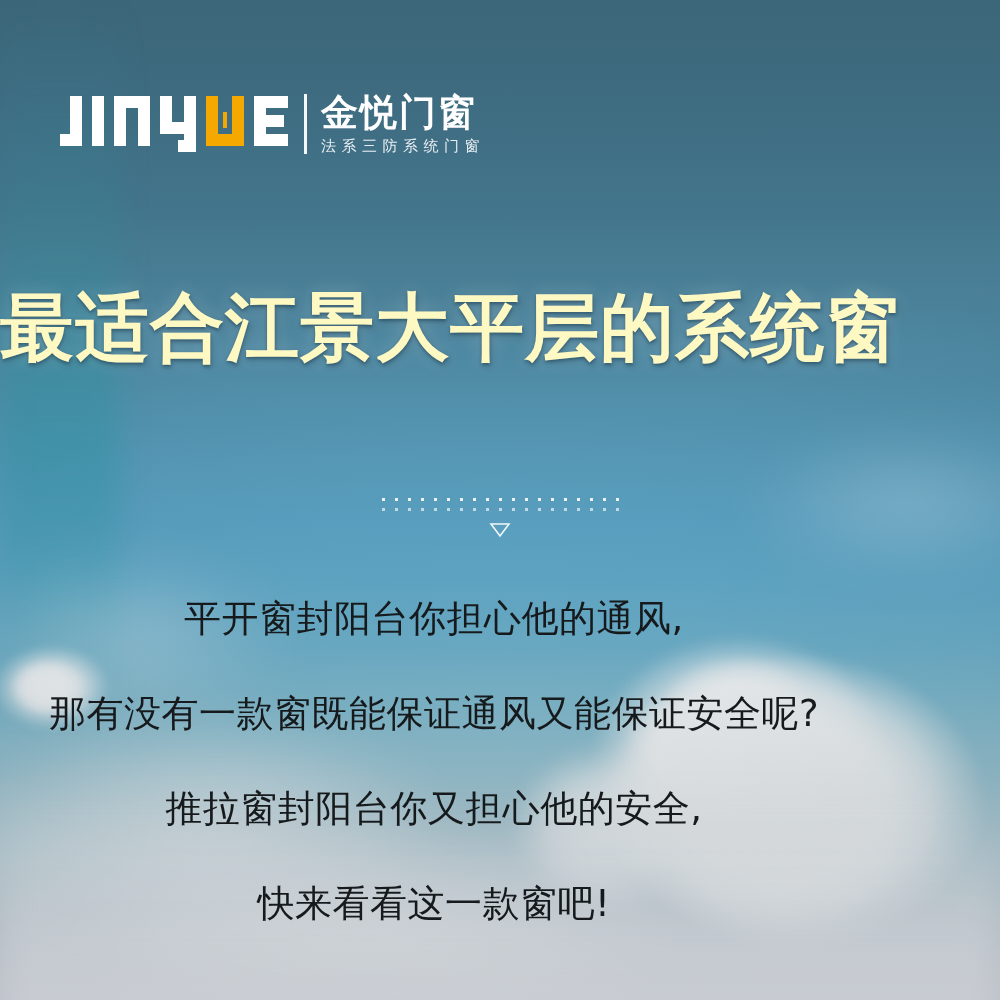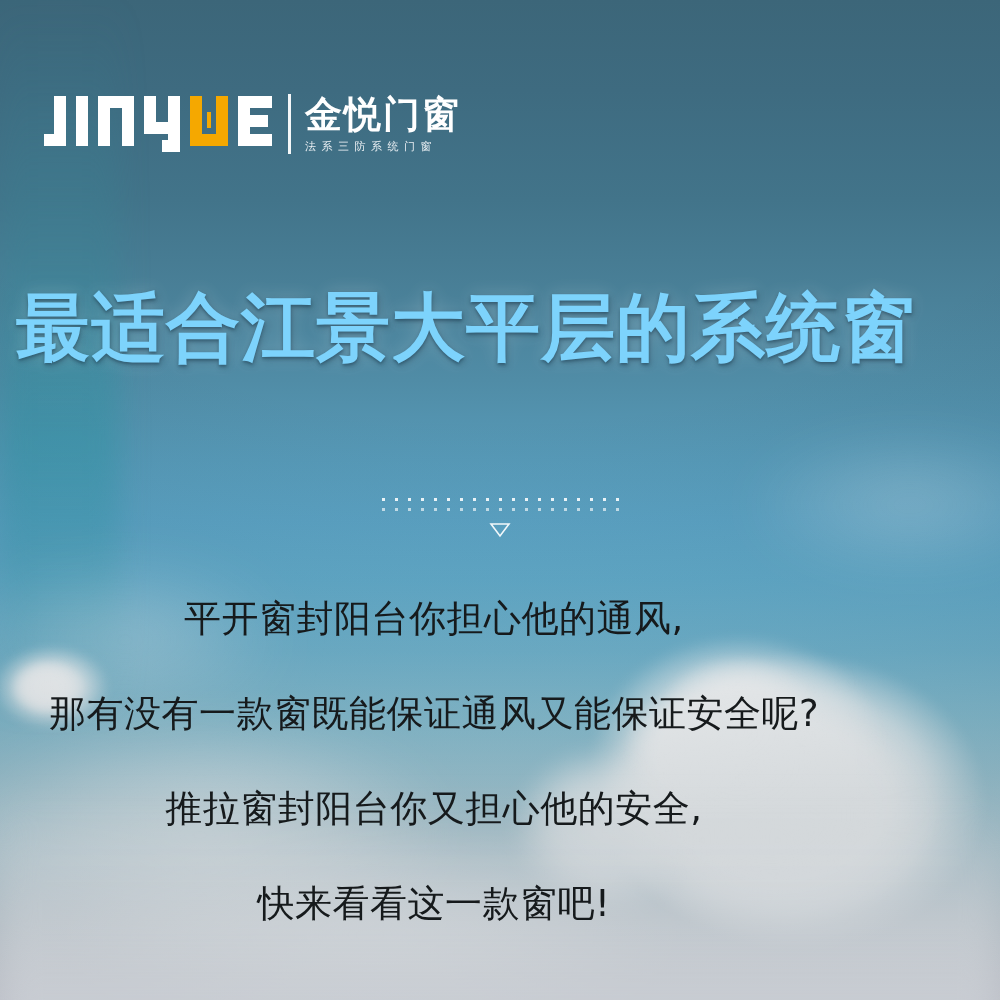--- a/index.html
+++ b/index.html
@@ -157,7 +157,7 @@
 
   
   .logo{
-    position:absolute; left:44px; top:92px;
+    position:absolute; left:60px; top:92px;
     display:flex; align-items:center; height:64px;
   }
   .logo-mark{ display:flex; align-items:flex-end; height:56px; }

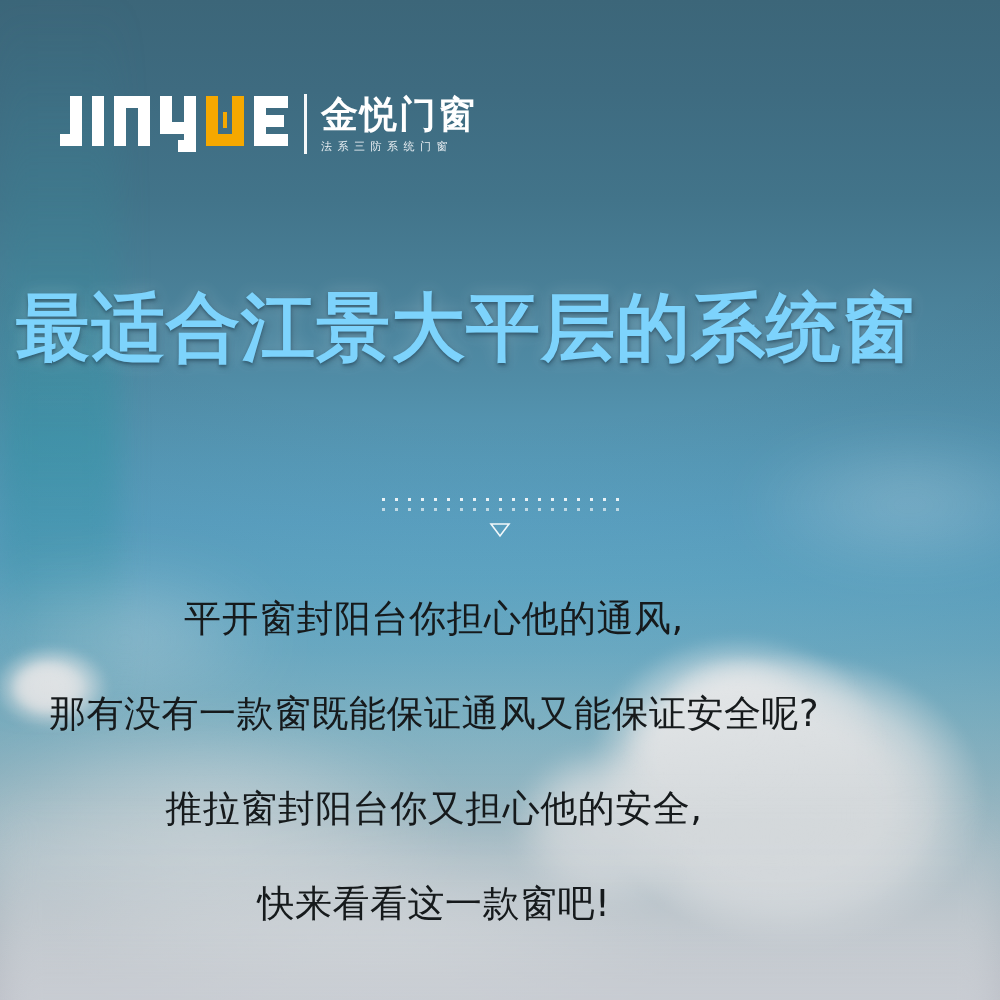--- a/index.html
+++ b/index.html
@@ -174,7 +174,7 @@
   }
   .logo-cn-sub{
     font-family:"DejaVu Sans","Liberation Sans",sans-serif;
-    font-size:11px; color:#E8EEF2; letter-spacing:5.5px;
+    font-size:15px; color:#E8EEF2; letter-spacing:5.5px;
     margin-top:7px; line-height:1;
   }
 

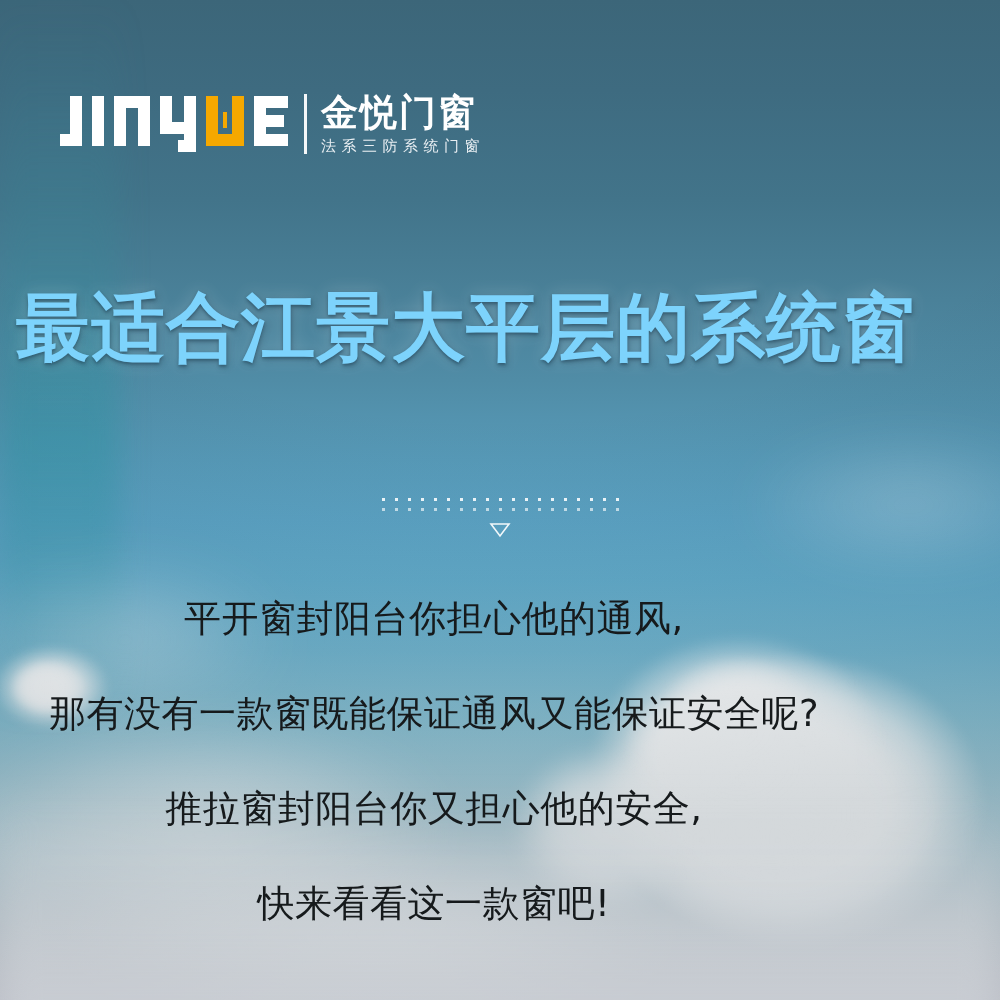--- a/index.html
+++ b/index.html
@@ -180,13 +180,13 @@
 
   
   .headline{
-    position:absolute; left:16px; top:288px; width:872px;
+    position:absolute; left:0; top:288px; width:872px;
     text-align:center;
     font-family:"DejaVu Serif","Liberation Serif",serif;
     font-weight:bold;
     font-size:74px;
     line-height:1.06;
-    color:#7dd3fc;
+    color:#fef9c3;
     letter-spacing:1px;
     text-shadow:
        0 2px 3px rgba(25,55,75,.45),

